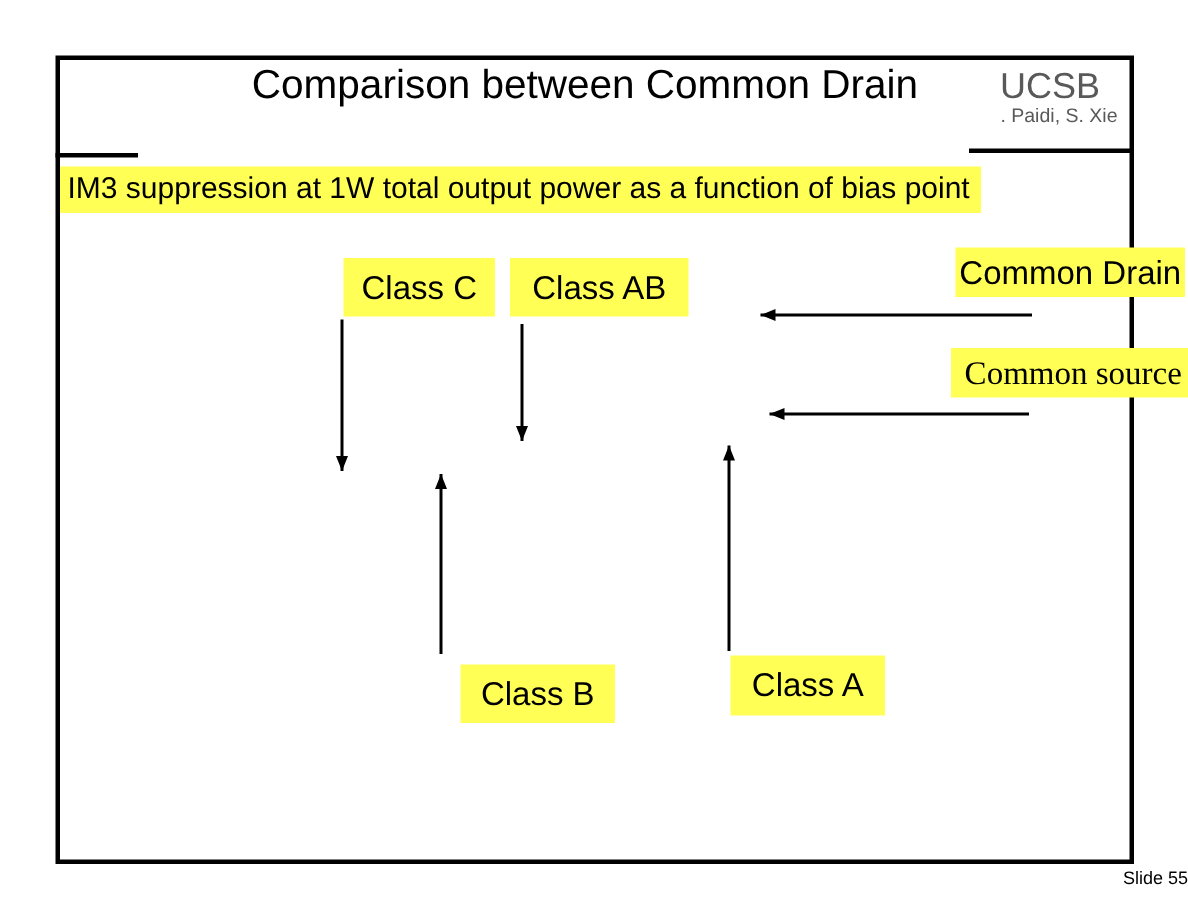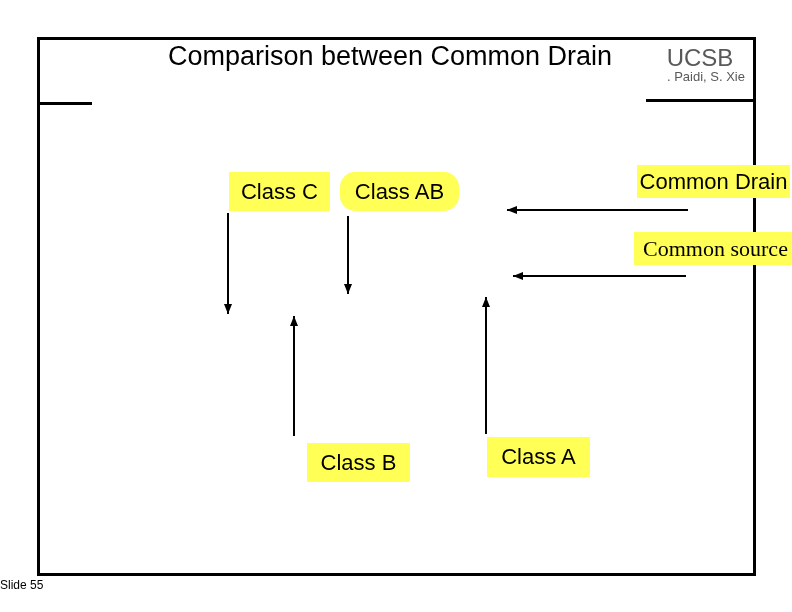--- a/index.html
+++ b/index.html
@@ -132,6 +132,7 @@
   <div class="rule rule-left"></div>
   <div class="rule rule-logo"></div>
 
+  <div class="banner">IM3 suppression at 1W total output power as a function of bias point</div>
 
   <div class="ylabel label-class-c">Class C</div>
   <div class="ylabel label-class-ab">Class AB</div>

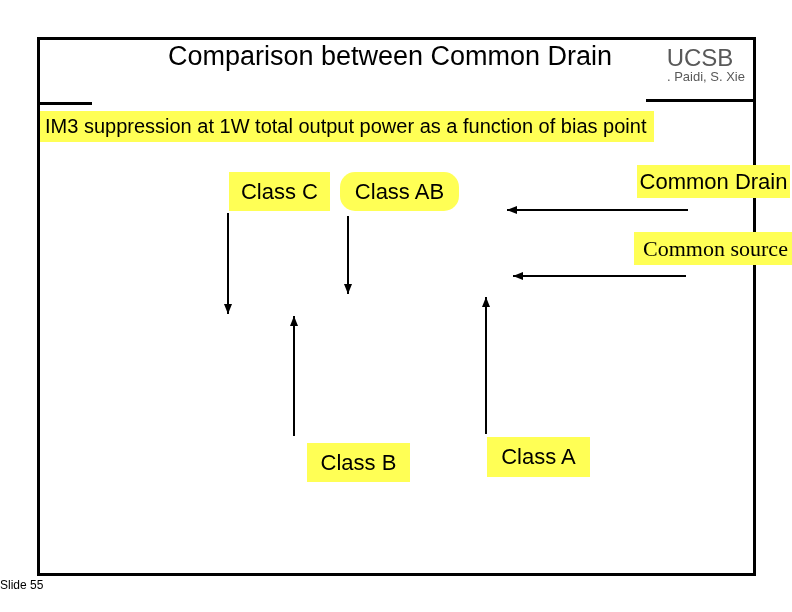--- a/index.html
+++ b/index.html
@@ -95,7 +95,7 @@
     margin-left: 47px;
   }
   .label-class-c      { left: 182px; top: 172px; width: 101px; height: 39px; }
-  .label-class-ab     { left: 293px; top: 172px; width: 119px; height: 39px; border-radius: 15px; }
+  .label-class-ab     { left: 293px; top: 172px; width: 119px; height: 39px; }
   .label-common-drain { left: 590px; top: 165px; width: 153px; height: 33px; text-align: center; }
   .label-common-source{ left: 587px; top: 232px; width: 163px; height: 33px; font-family: Liberation Serif, serif; }
   .label-class-b      { left: 260px; top: 443px; width: 103px; height: 39px; }

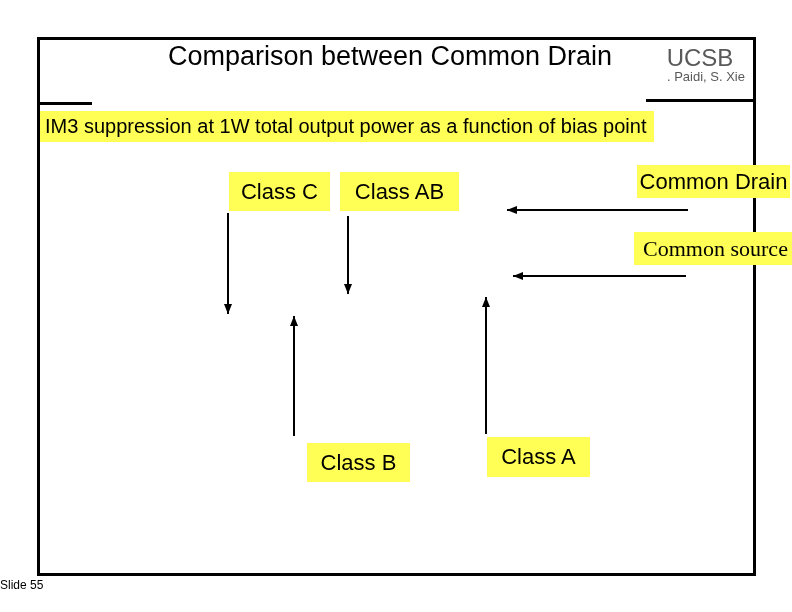--- a/index.html
+++ b/index.html
@@ -112,7 +112,7 @@
     left: 0;
     top: 578px;
     width: 792px;
-    text-align: left;
+    text-align: right;
     font-size: 12px;
     color: #000000;
   }

